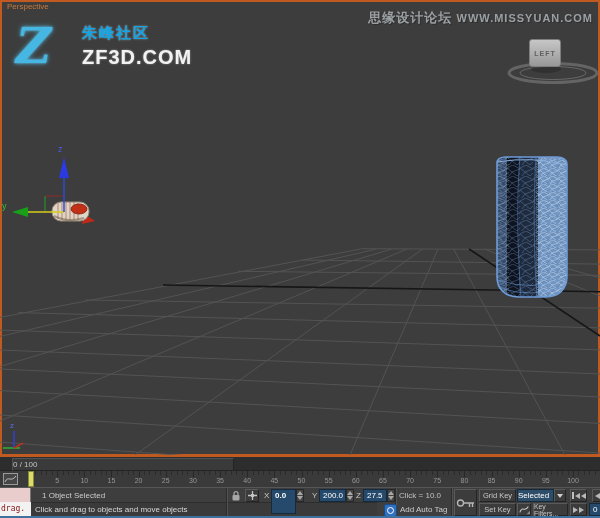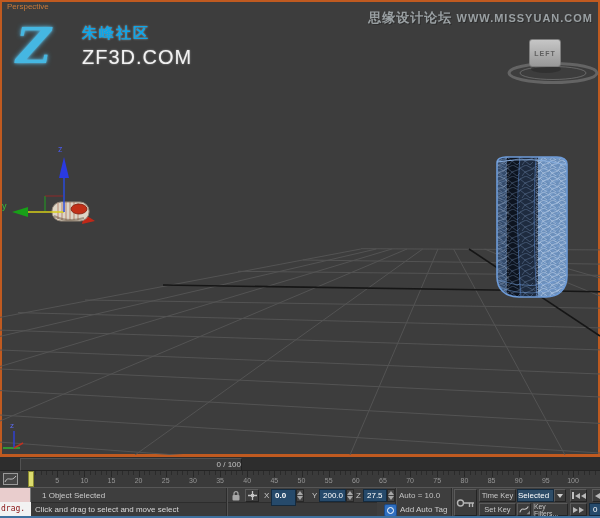--- a/index.html
+++ b/index.html
@@ -18,7 +18,7 @@
           font-size:48px;color:#45b7e2;z-index:2;text-shadow:0 0 5px rgba(80,190,235,.9),0 0 2px rgba(120,210,245,.9);}
   .logo-title{left:82px;top:24px;font-size:15px;font-weight:bold;color:#0ea5e9;z-index:2;
           letter-spacing:2px;text-shadow:0 0 2px rgba(255,255,255,.55);}
-  .logo-sub{left:82px;top:46px;font-size:20px;font-weight:normal;color:#f2f2f2;z-index:2;
+  .logo-sub{left:82px;top:46px;font-size:20px;font-weight:bold;color:#f2f2f2;z-index:2;
           letter-spacing:1px;text-shadow:0 0 2px rgba(255,255,255,.5);}
 
   

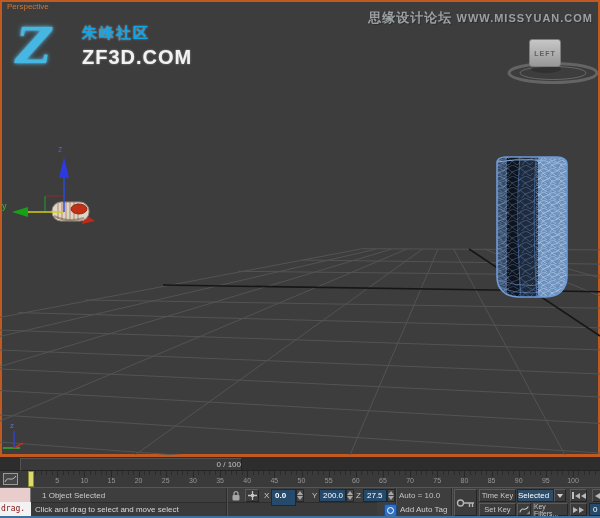--- a/index.html
+++ b/index.html
@@ -46,7 +46,7 @@
   .ts-next{left:234px;width:15px;}
   .ts-handle{left:12px;top:458px;width:220px;height:11px;background:#3a3a3a;
              border:1px solid #232323;border-top-color:#525252;border-left-color:#525252;
-             color:#c2c2c2;font-size:8px;text-align:right;line-height:11px;cursor:pointer;z-index:4;margin-left:8px;}
+             color:#c2c2c2;font-size:8px;text-align:left;line-height:11px;cursor:pointer;z-index:4;}
   .tri-l{width:0;height:0;border-top:3px solid transparent;border-bottom:3px solid transparent;border-right:5px solid #b8b8b8;}
   .tri-r{width:0;height:0;border-top:3px solid transparent;border-bottom:3px solid transparent;border-left:5px solid #b8b8b8;}
 

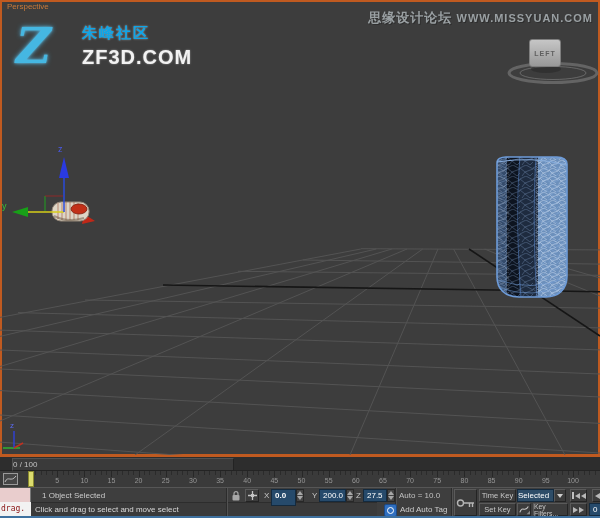--- a/index.html
+++ b/index.html
@@ -363,7 +363,7 @@
 </div>
 
 <div class="ab sb flabel" style="left:264px;top:491px;">X</div>
-<div class="ab sb field" style="left:271px;top:489px;width:25px;height:17px;font-weight:bold;">0.0</div>
+<div class="ab sb field" style="left:271px;top:489px;width:25px;height:25px;font-weight:bold;">0.0</div>
 <div class="ab sb spin" style="left:296px;top:489px;height:13px;">
     <i class="up"></i>
     <i class="dn"></i>

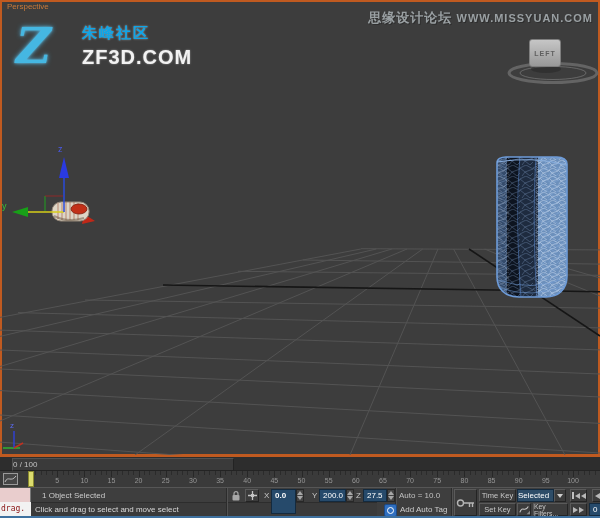--- a/index.html
+++ b/index.html
@@ -384,7 +384,7 @@
   </div>
 
 <div class="ab sb vsep" style="left:395px;"></div>
-<div class="ab sb grid-info">Auto = 10.0</div>
+<div class="ab sb grid-info">Click = 10.0</div>
 <div class="ab sb vsep" style="left:451px;"></div>
 
 <div class="ab sb timetag-icon">

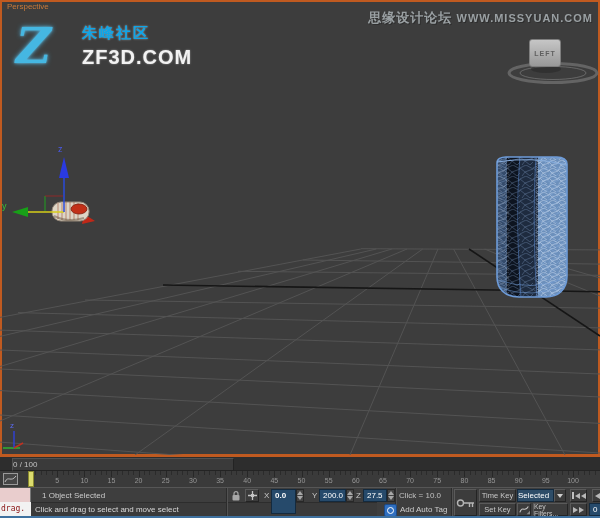--- a/index.html
+++ b/index.html
@@ -398,7 +398,7 @@
     <path d="M7.5,6 H18 M13.5,6 v4 M16.5,6 v4" fill="none" stroke="#b5b5b5" stroke-width="1.4"></path>
   </svg>
 </div>
-<div class="ab sb btn" style="left:479px;top:489px;width:37px;height:13px;">Time Key</div>
+<div class="ab sb btn" style="left:479px;top:489px;width:37px;height:13px;">Grid Key</div>
 <div class="ab sb btn" style="left:479px;top:503px;width:37px;height:13px;">Set Key</div>
 
 <div class="ab sb combo" style="left:517px;top:489px;width:37px;height:13px;">Selected</div>

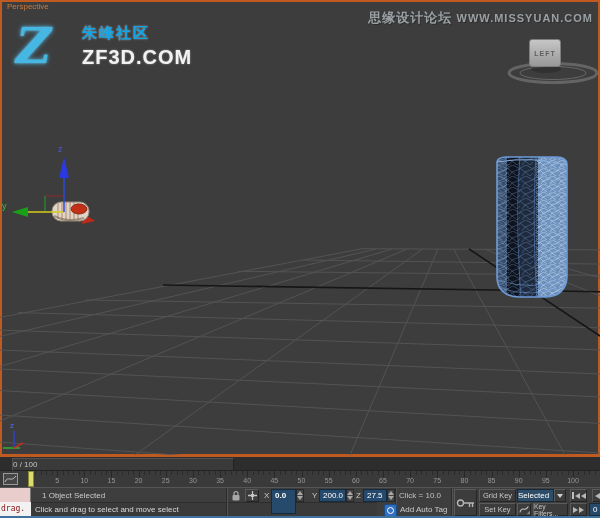--- a/index.html
+++ b/index.html
@@ -348,7 +348,7 @@
 <div class="ab sb listener-white">drag.</div>
 <div class="ab sb sel-status">1 Object Selected</div>
 <div class="ab sb promptbox"></div>
-<div class="ab sb prompt">Click and drag to select and move select</div>
+<div class="ab sb prompt">Click and drag to objects and move objects</div>
 <div class="ab sb vsep" style="left:226px;"></div>
 
 <svg class="ab sb" style="left:230px;top:490px;" width="12" height="12" viewBox="0 0 12 12">

